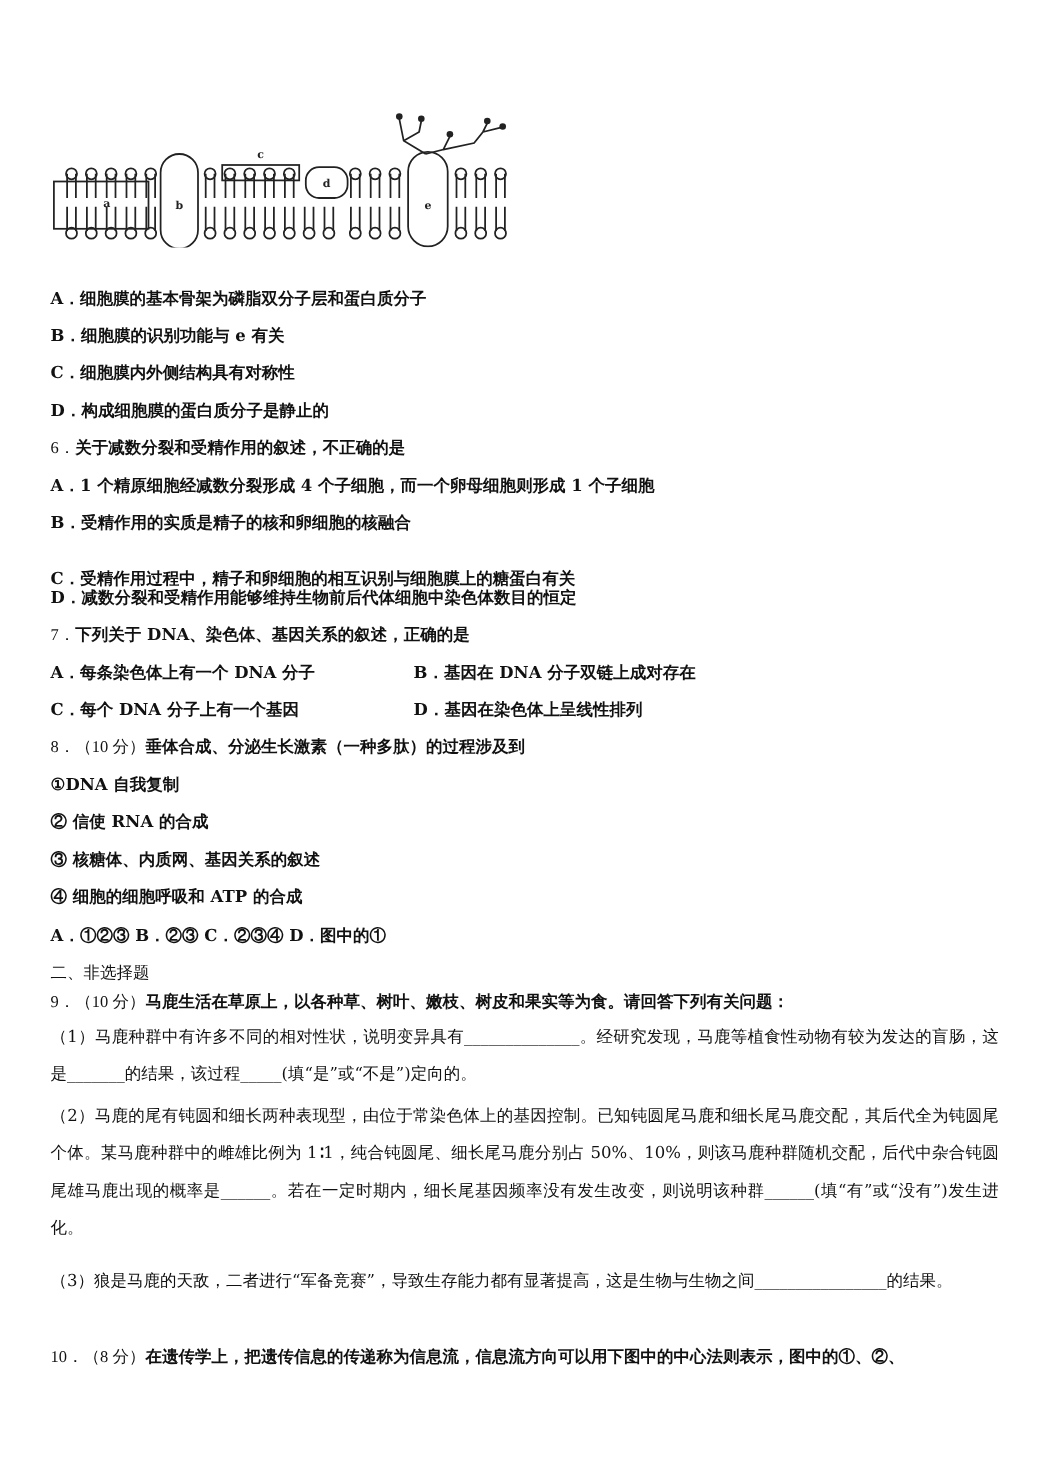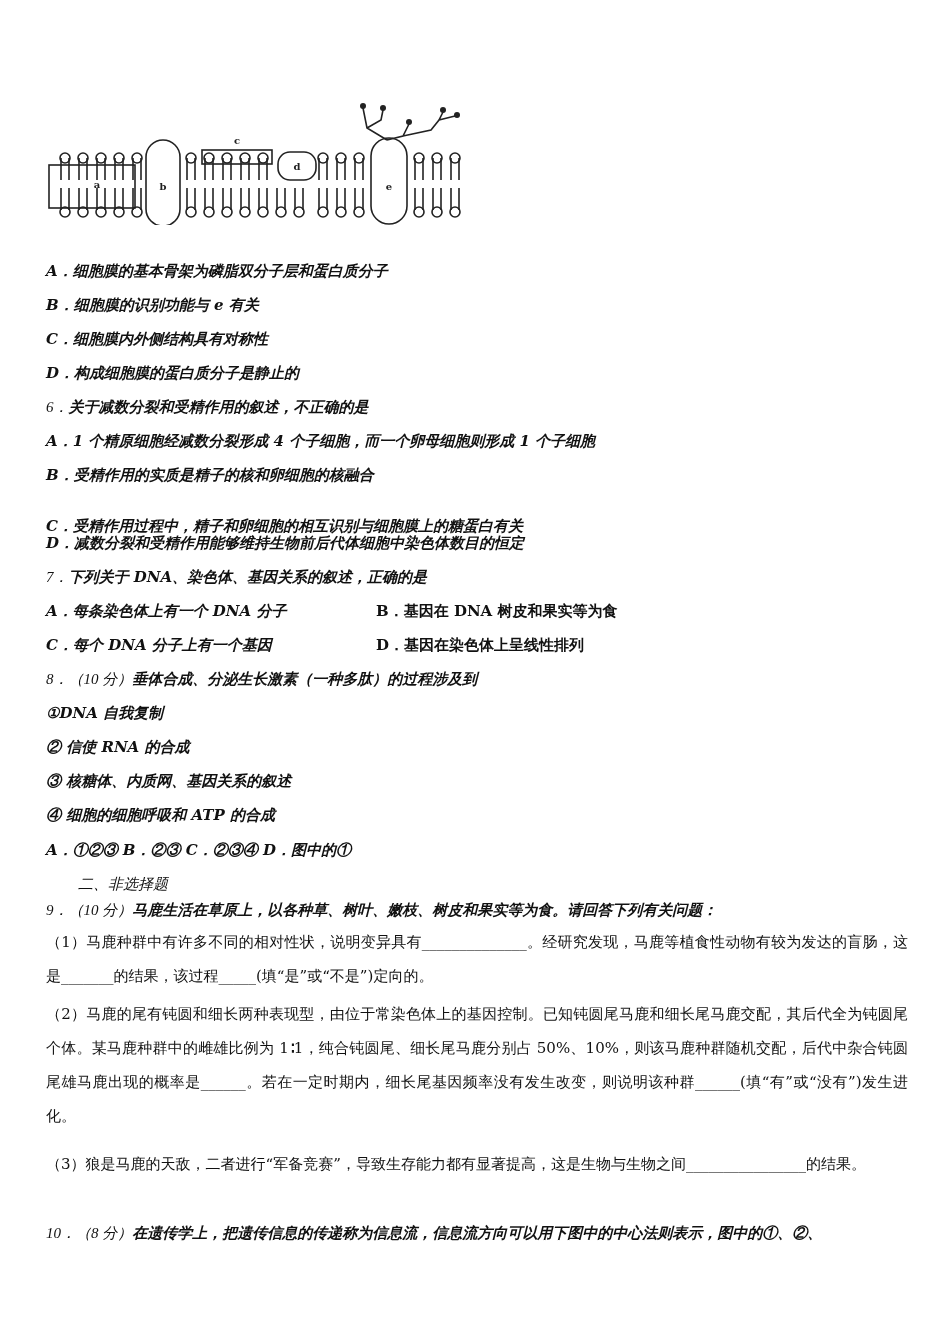--- a/index.html
+++ b/index.html
@@ -10,7 +10,7 @@
       font-size: 15px;
     }
     .figure { position: absolute; left: 47px; top: 100px; width: 420px; height: 125px; }
-    .line { position: absolute; left: 46px; white-space: nowrap; line-height: 20px; font-weight: bold; font-style: italic; }
+    .line { position: absolute; left: 46px; white-space: nowrap; line-height: 20px; font-weight: bold; }
     .line.normal { font-weight: normal; margin-left: 32px; }
     .qnum { font-weight: normal; font-family: "Liberation Serif", serif; }
     .col2 { position: absolute; white-space: nowrap; line-height: 20px; font-weight: bold; }

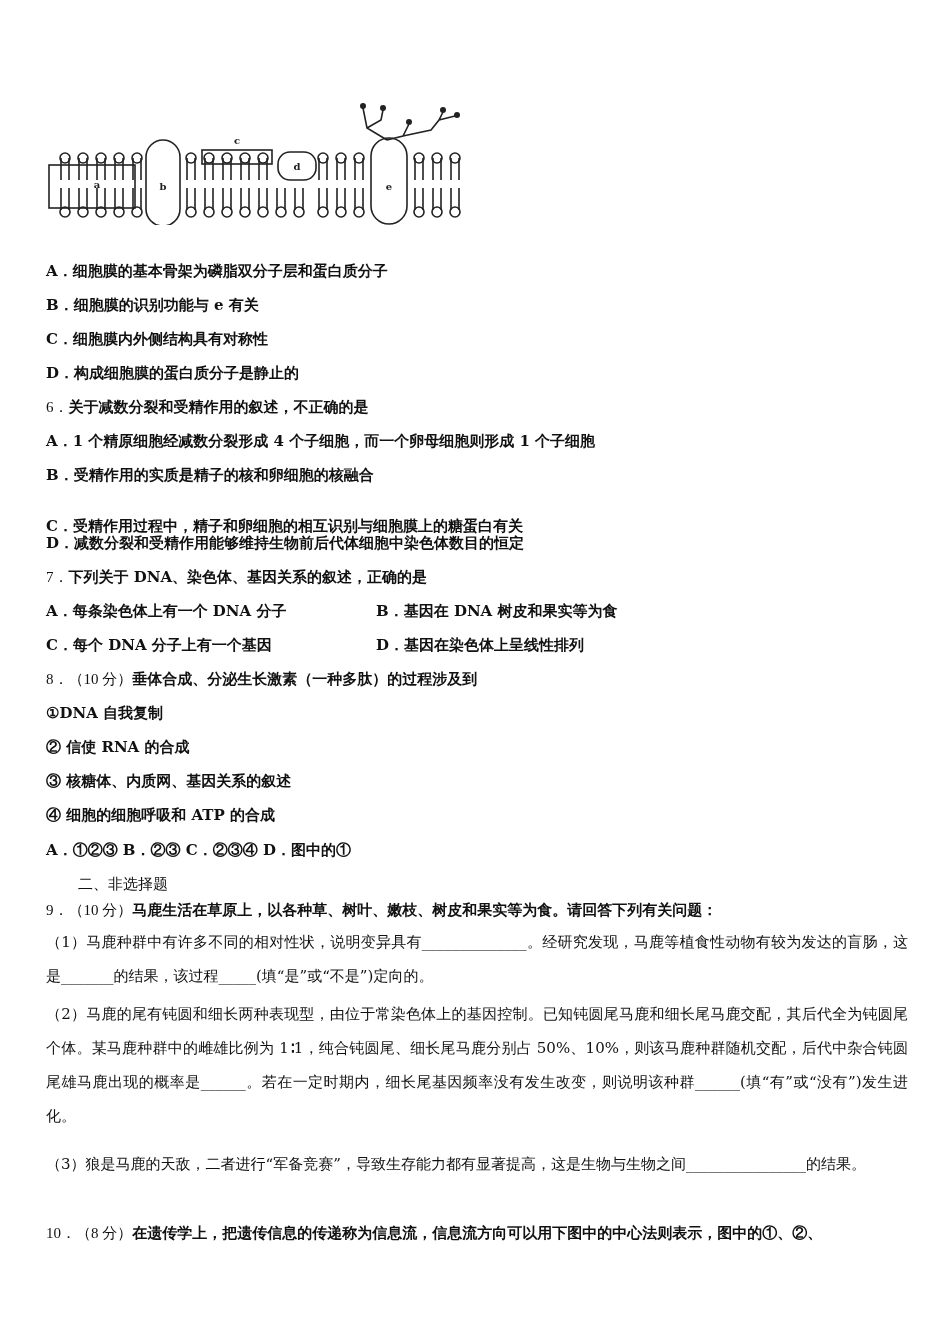--- a/index.html
+++ b/index.html
@@ -142,7 +142,7 @@
   <span class="qnum">7．</span><span>下列关于 DNA、染色体、基因关系的叙述，正确的是</span>
 </div>
 <div class="line" style="top:601px">A．每条染色体上有一个 DNA 分子</div>
-<div class="col2" style="top:601px; left:376px">B．基因在 DNA 树皮和果实等为食</div>
+<div class="col2" style="top:601px; left:376px">B．基因在 DNA 分子双链上成对存在</div>
 <div class="line" style="top:635px">C．每个 DNA 分子上有一个基因</div>
 <div class="col2" style="top:635px; left:376px">D．基因在染色体上呈线性排列</div>
 

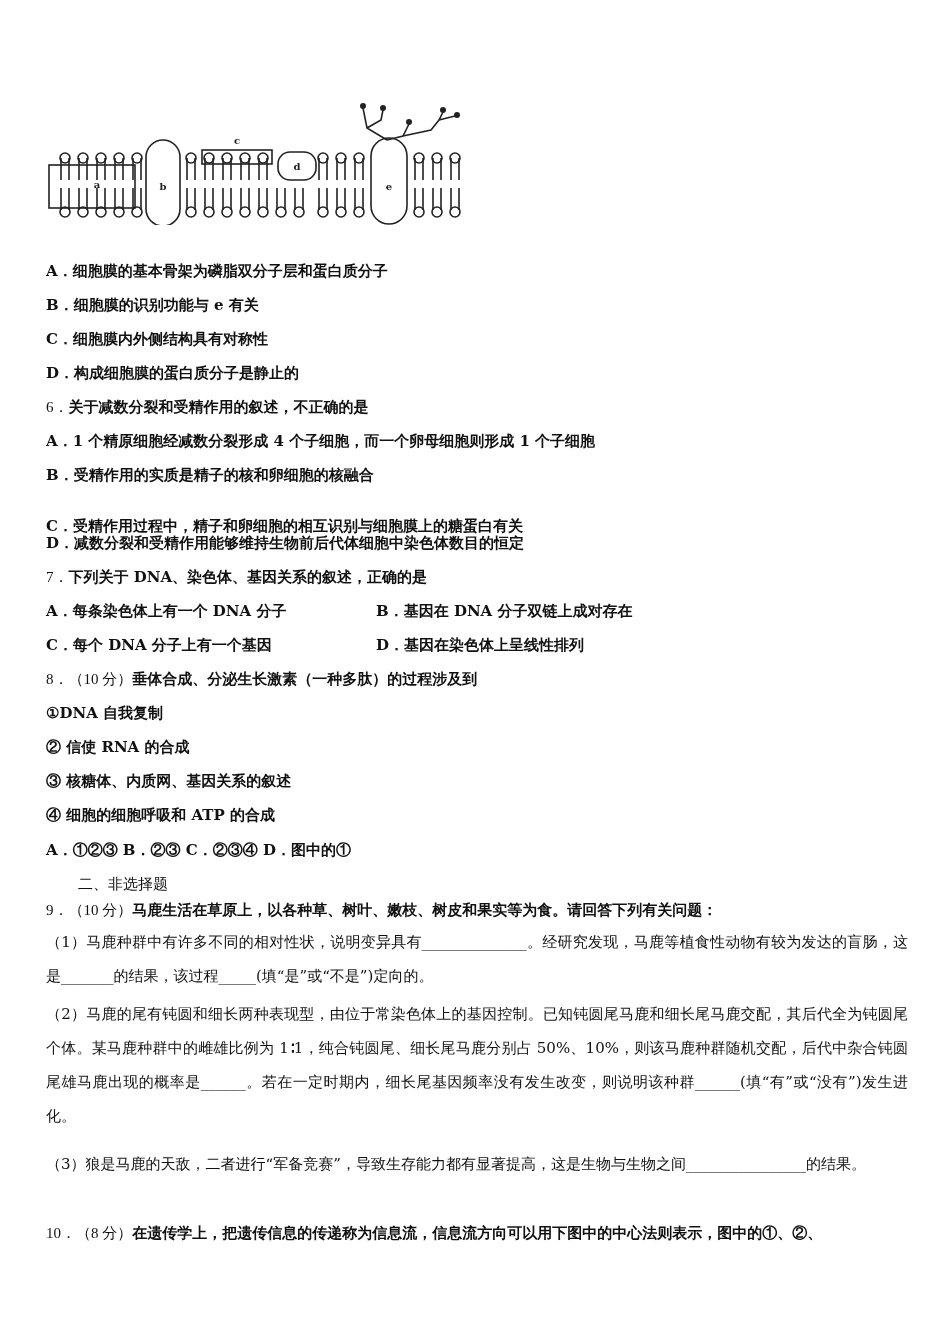--- a/index.html
+++ b/index.html
@@ -11,7 +11,7 @@
     }
     .figure { position: absolute; left: 47px; top: 100px; width: 420px; height: 125px; }
     .line { position: absolute; left: 46px; white-space: nowrap; line-height: 20px; font-weight: bold; }
-    .line.normal { font-weight: normal; margin-left: 32px; }
+    .line.normal { font-weight: normal; }
     .qnum { font-weight: normal; font-family: "Liberation Serif", serif; }
     .col2 { position: absolute; white-space: nowrap; line-height: 20px; font-weight: bold; }
     .para { position: absolute; left: 46px; width: 862px; font-weight: normal; line-height: 34px; text-align: justify; }

